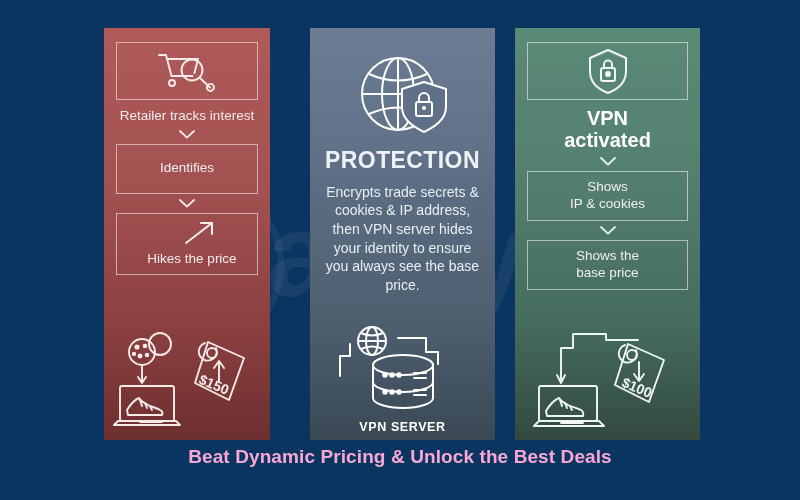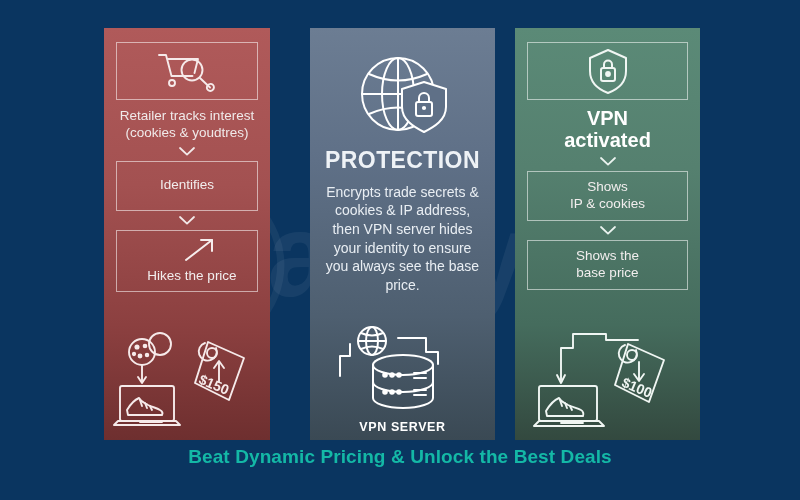--- a/index.html
+++ b/index.html
@@ -185,7 +185,6 @@
 
     <div class="plain-label">
       <div>Retailer tracks interest</div>
-      <div>(cookies &amp; youdtres)</div>
     </div>
 
     <svg class="chev" viewBox="0 0 16 9">

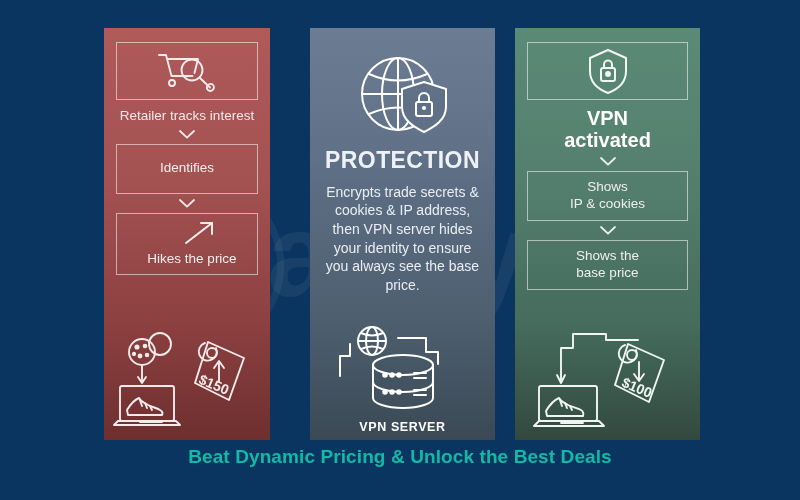--- a/index.html
+++ b/index.html
@@ -147,7 +147,7 @@
     left: 0; top: 446px;
     width: 800px;
     text-align: center;
-    color: #14b8a6;
+    color: #f9a8d4;
     font-size: 19px;
     font-weight: 700;
     letter-spacing: 0.1px;

